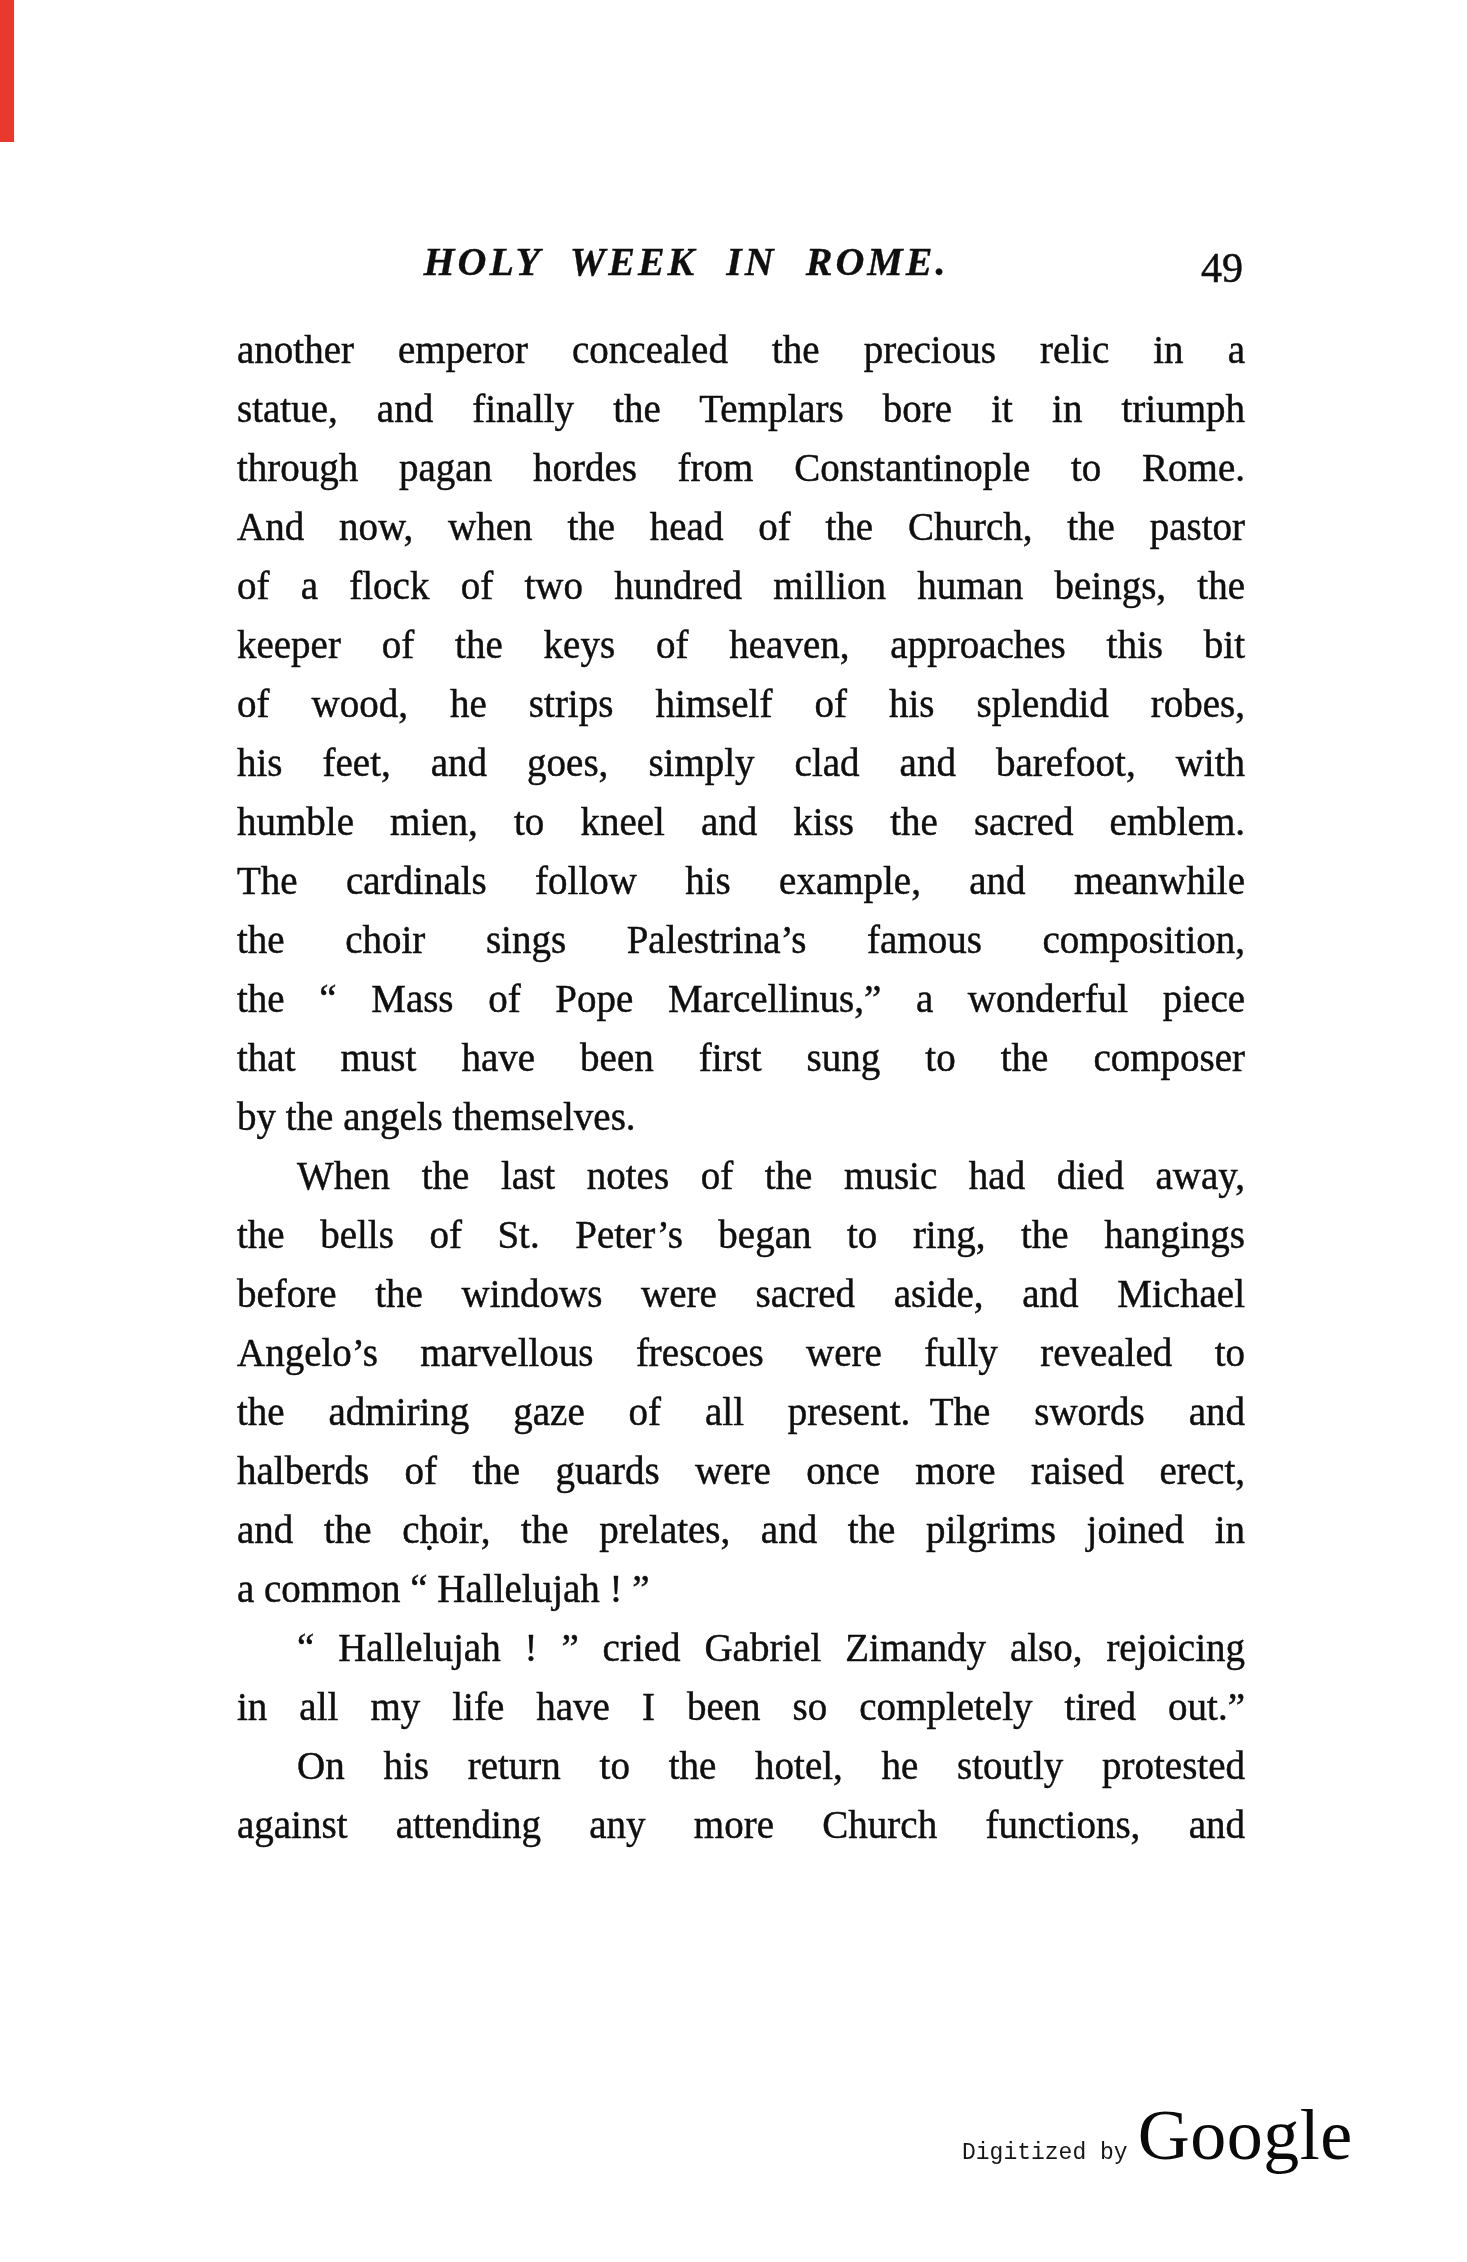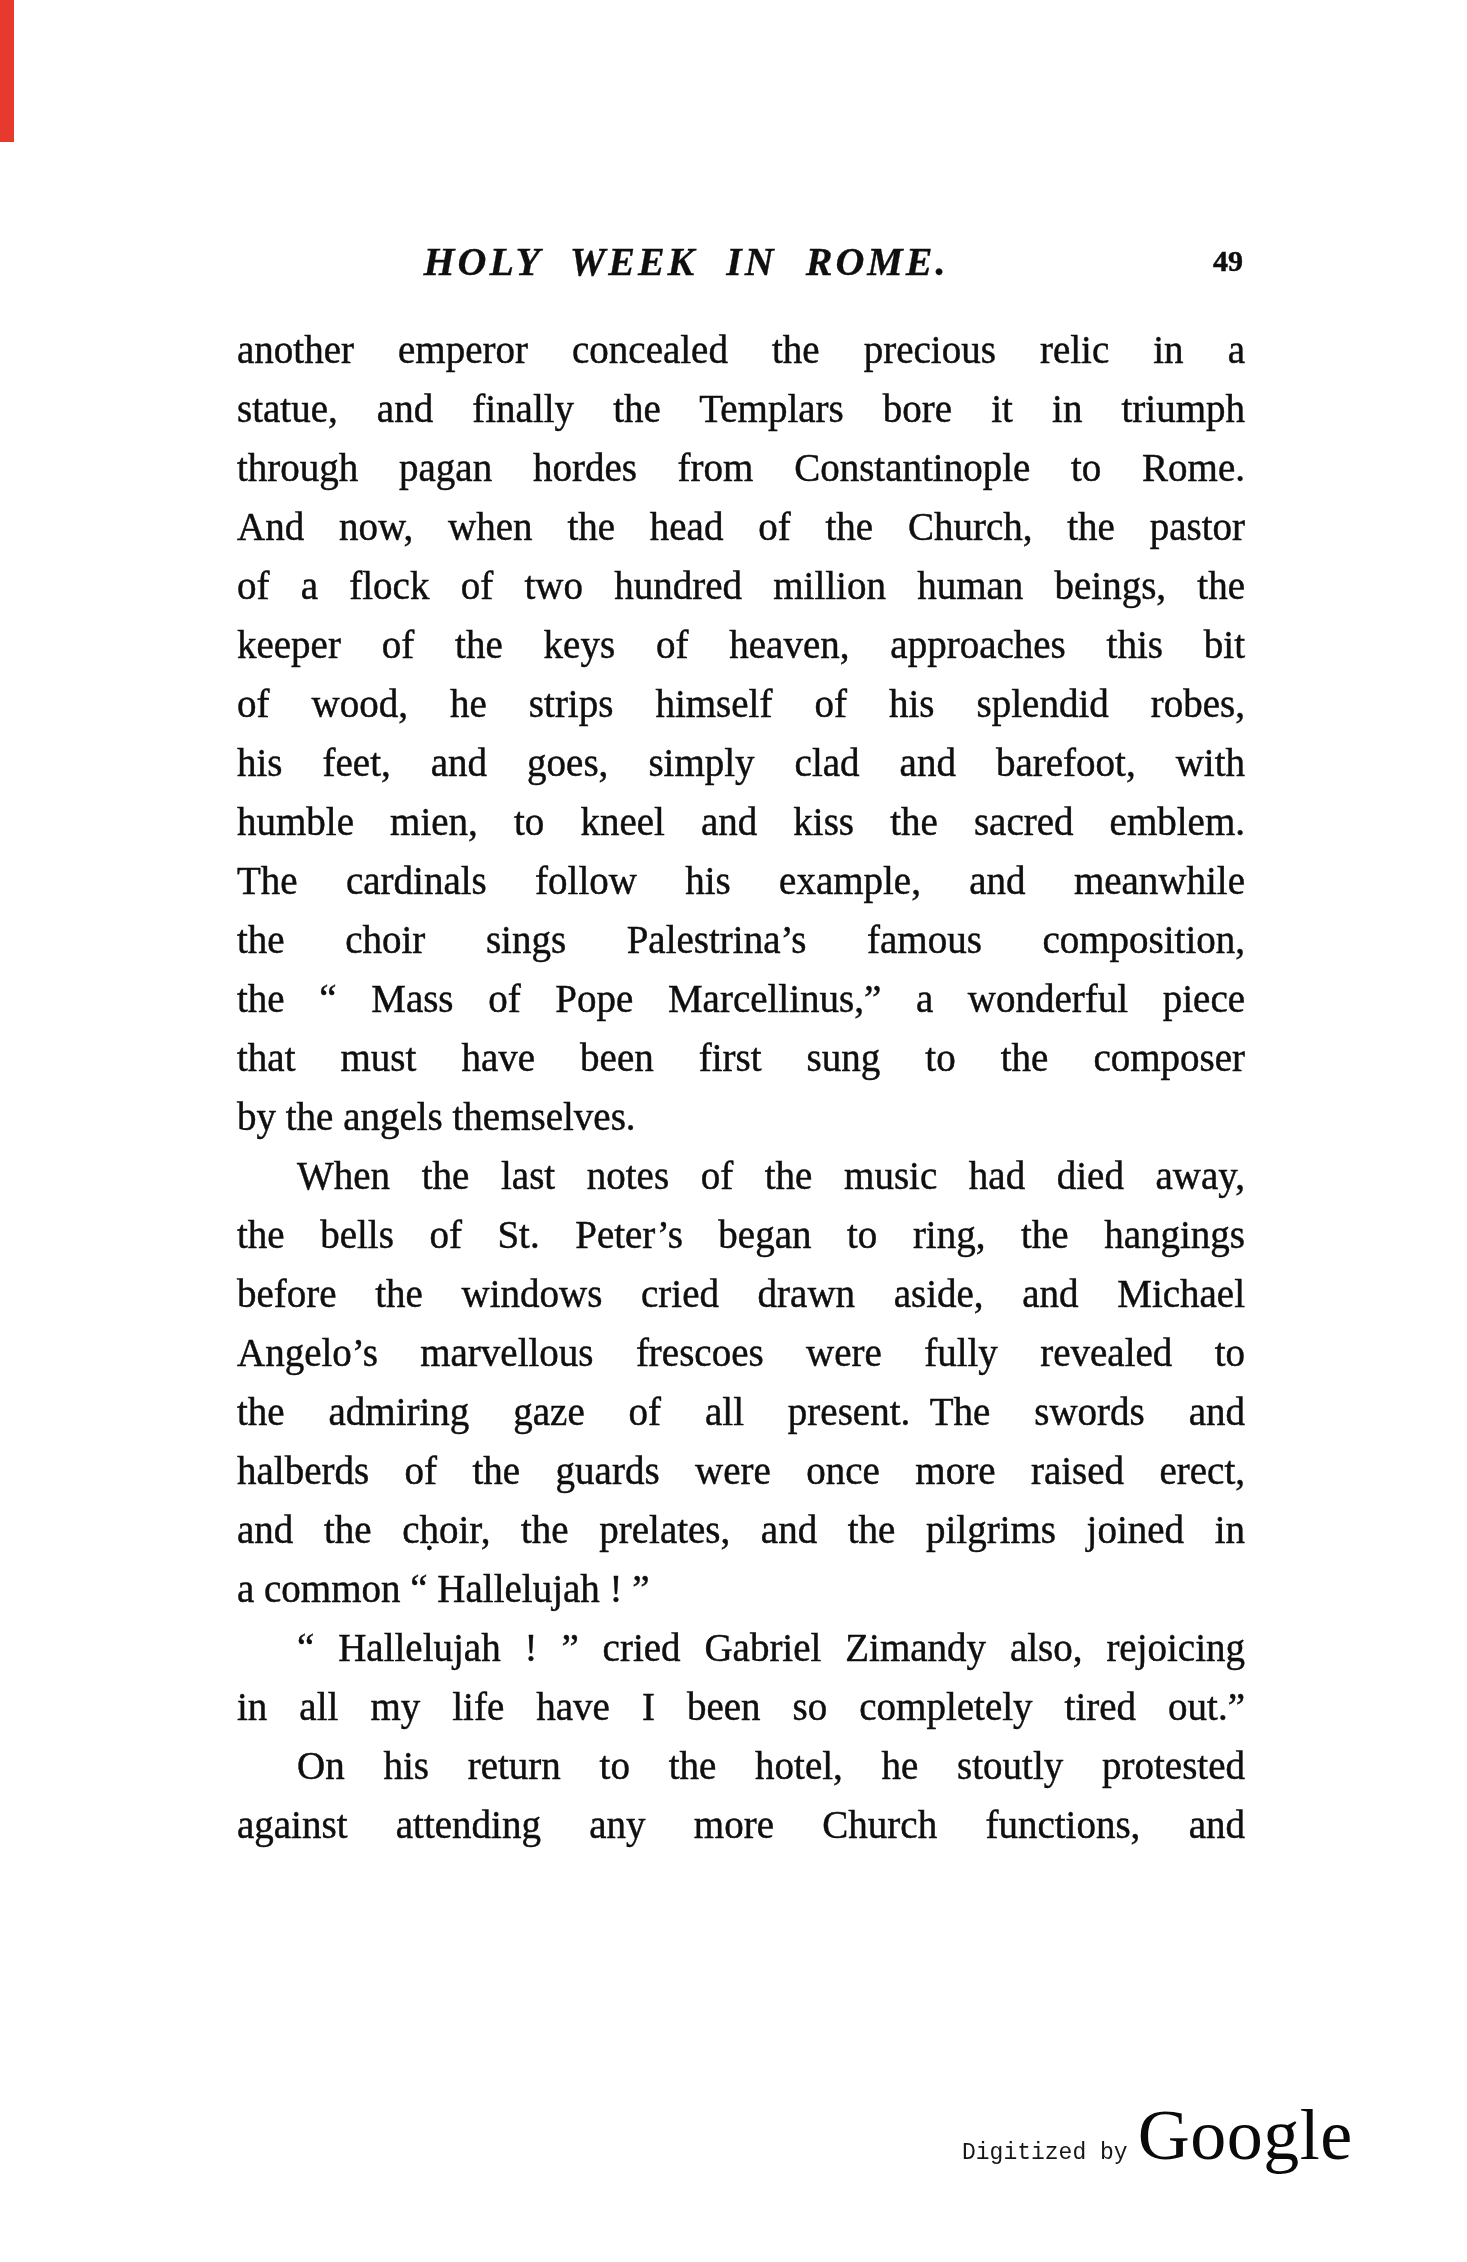--- a/index.html
+++ b/index.html
@@ -38,8 +38,7 @@
   .page-number {
     position: absolute;
     right: 2px; top: 6px;
-    font-size: 30px;
-    font-weight: bold;
+    font-size: 42px;
     -webkit-text-stroke: 0.5px currentColor;
   }
   .body-block {

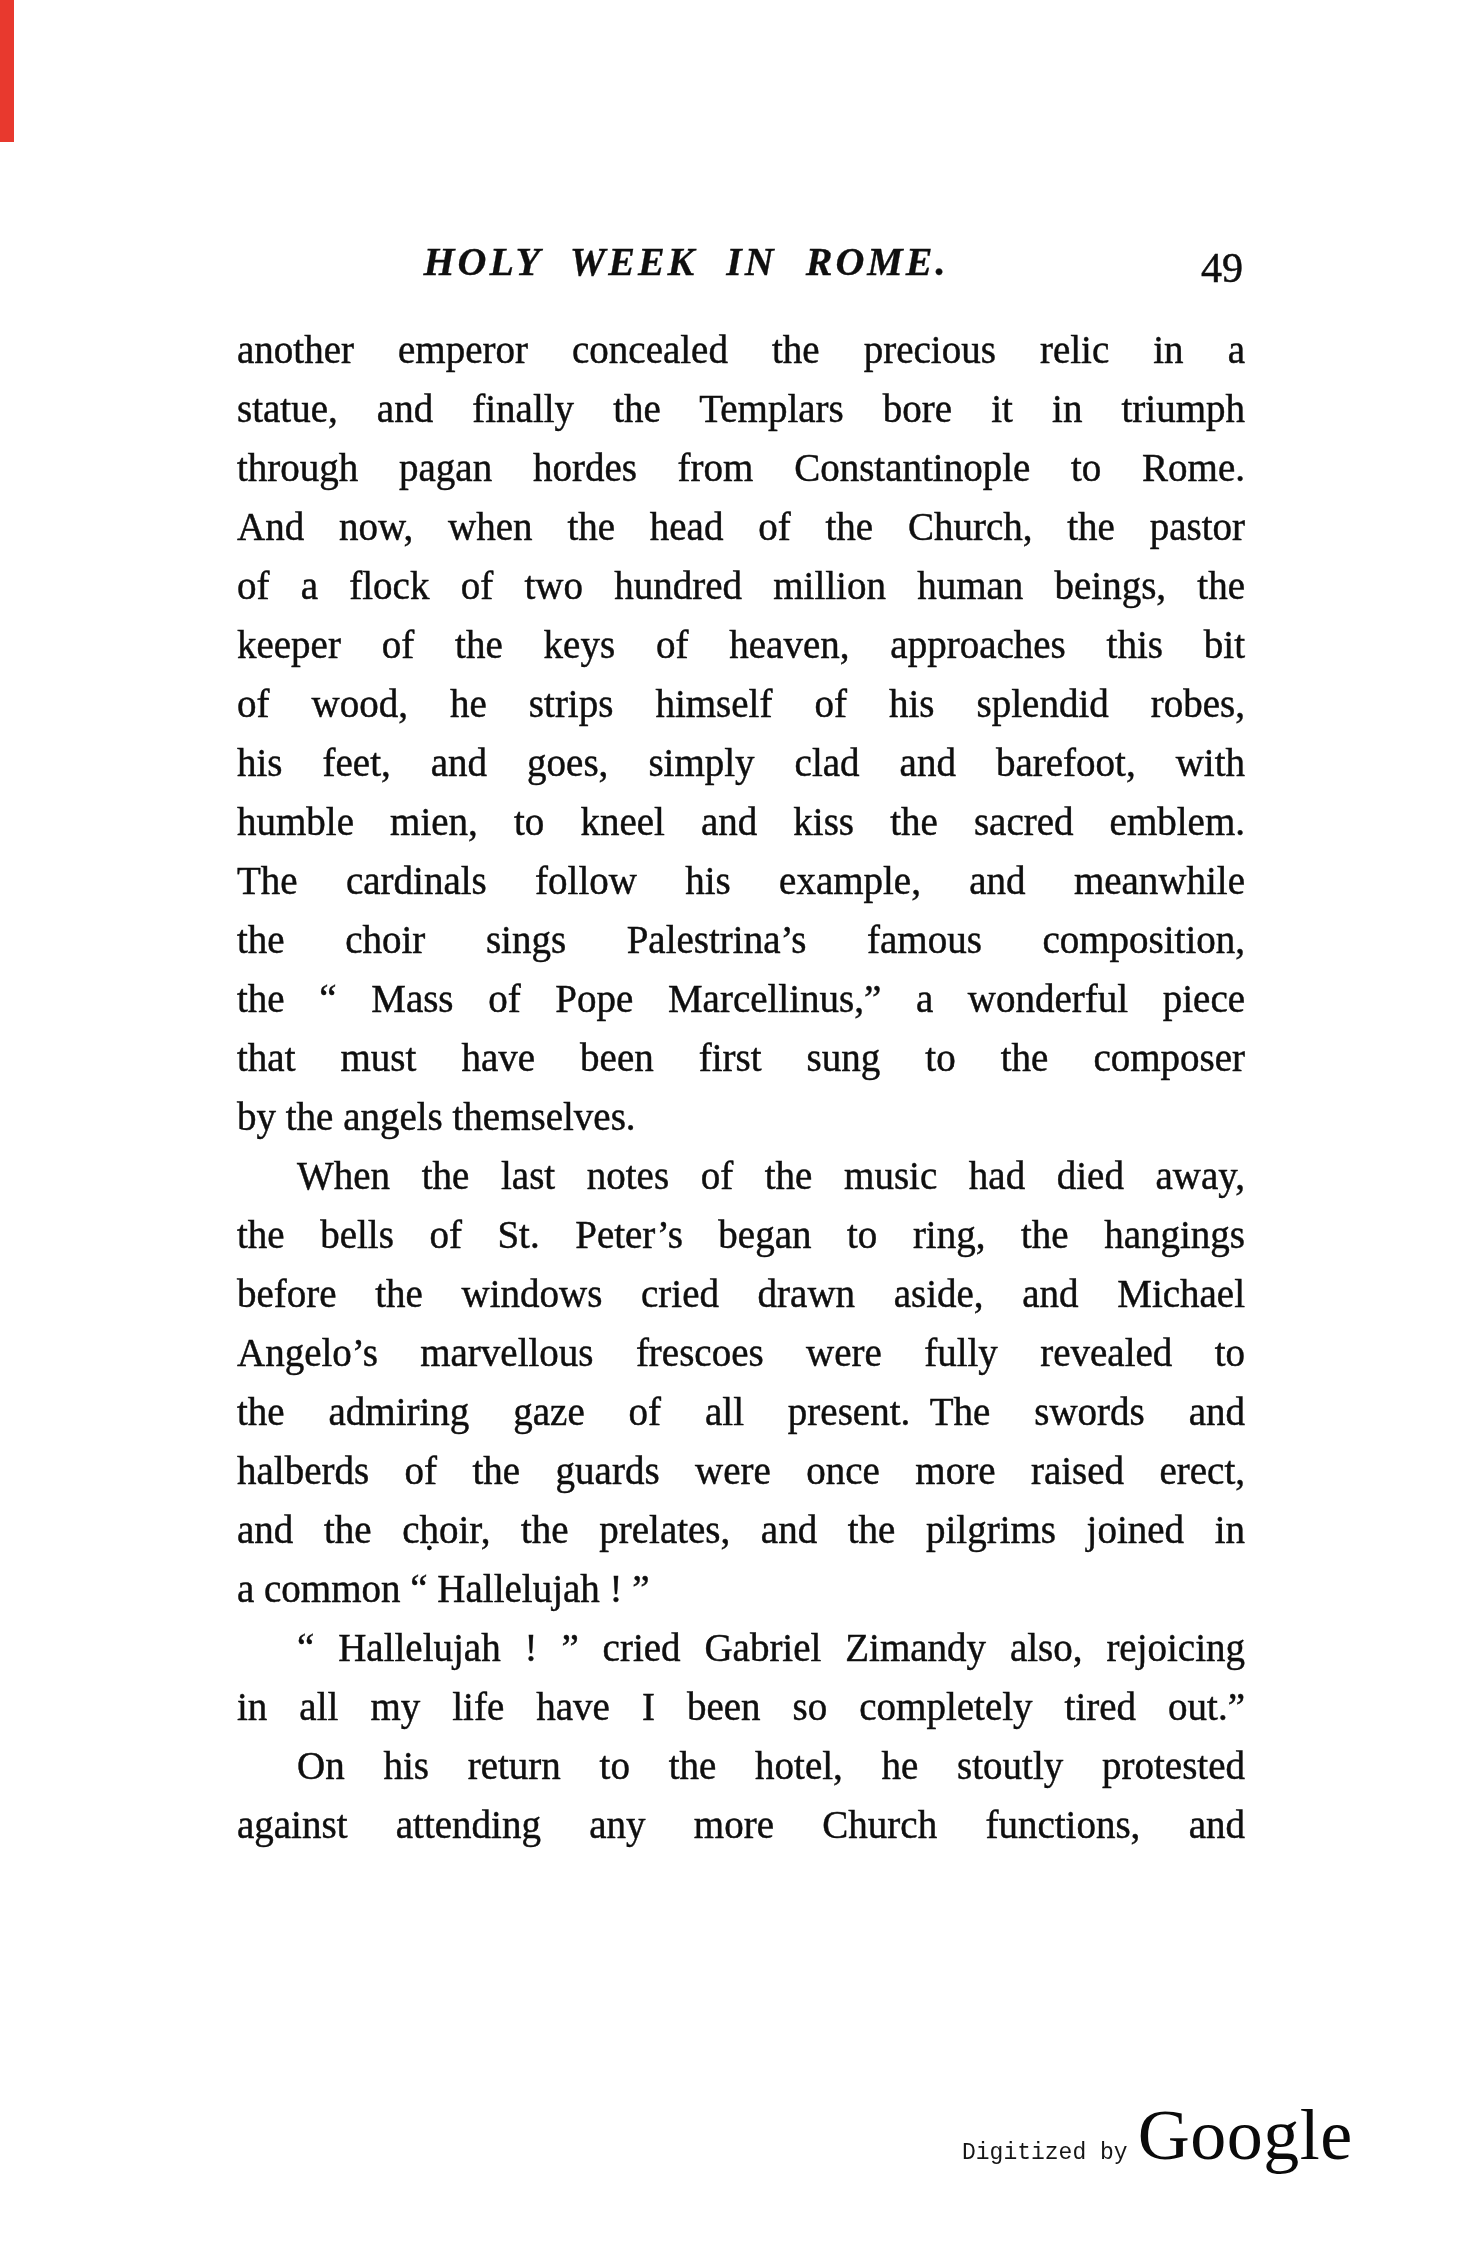--- a/index.html
+++ b/index.html
@@ -111,7 +111,7 @@
       <div class="text-line flush">by the angels themselves.</div>
       <div class="text-line indent">When the last notes of the music had died away,</div>
       <div class="text-line">the bells of St. Peter’s began to ring, the hangings</div>
-      <div class="text-line">before the windows cried drawn aside, and Michael</div>
+      <div class="text-line">before the windows were sacred aside, and Michael</div>
       <div class="text-line">Angelo’s marvellous frescoes were fully revealed to</div>
       <div class="text-line">the admiring gaze of all present. The swords and</div>
       <div class="text-line">halberds of the guards were once more raised erect,</div>

